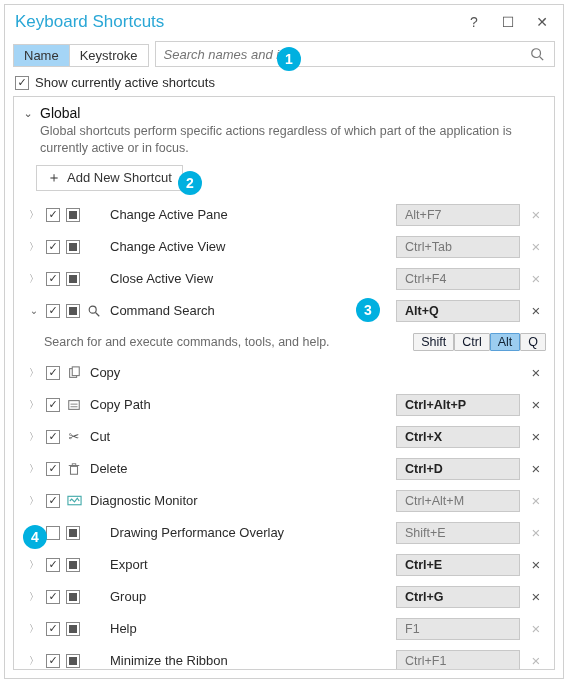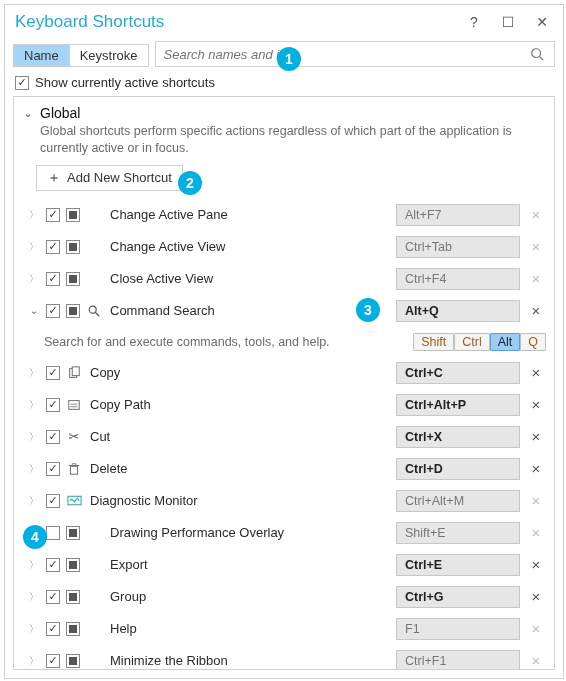--- a/index.html
+++ b/index.html
@@ -112,7 +112,7 @@
   .detail .spacer { flex:1; }
   .key {
     border:1px solid #bfbfbf; background:#f4f4f4; padding:1px 7px;
-    font-size:12.5px; color:#a16207; border-radius:1px;
+    font-size:12.5px; color:#0f172a; border-radius:1px;
   }
   .key.selected { background:var(--sel-key); border-color:#5aa0d8; color:#123; }
   

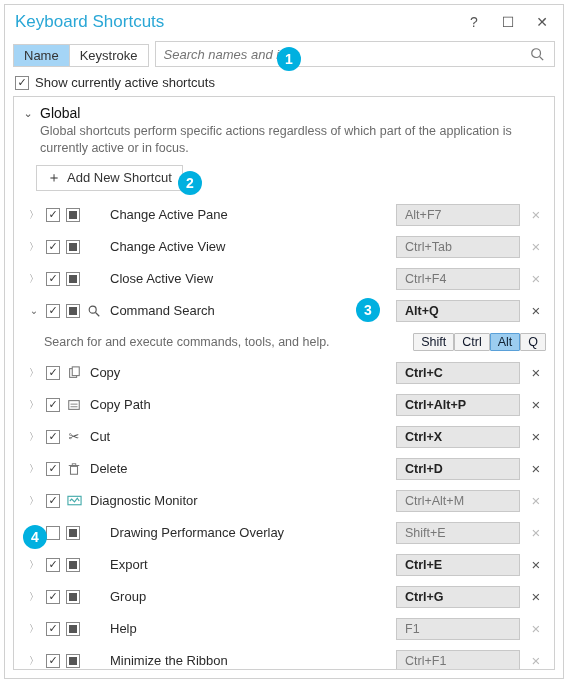--- a/index.html
+++ b/index.html
@@ -237,7 +237,6 @@
           </svg>
       </span>
       <span class="row-label">Copy</span>
-      <span class="shortcut bold">Ctrl+C</span>
       <span class="del active">×</span>
     </div>
 

